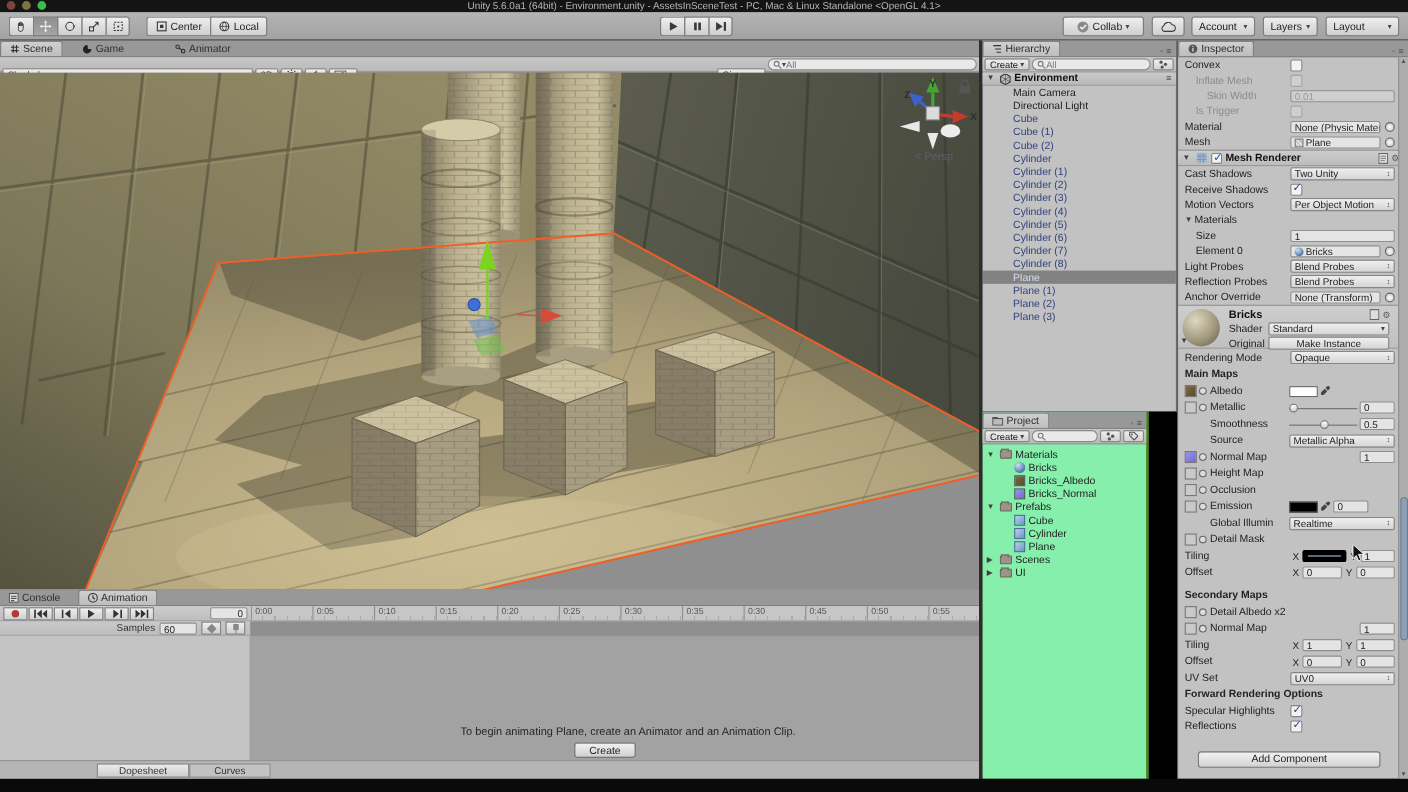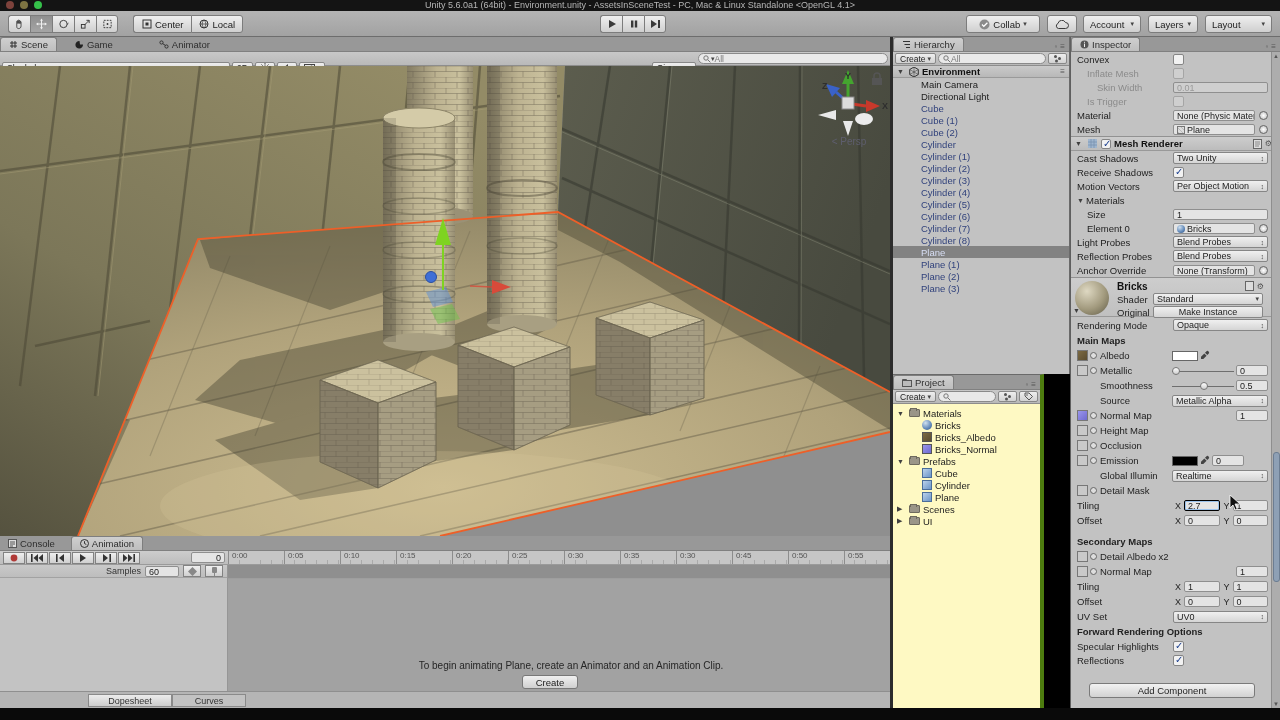--- a/index.html
+++ b/index.html
@@ -29,7 +29,7 @@
   .searchpill{flex:1;height:11px;background:#e9e9e9;border:1px solid #8a8a8a;border-radius:6px;display:flex;align-items:center;font-size:8.5px;color:#777;padding:0 4px;gap:0;}
   
   #hierarchy{left:893px;top:37px;width:177px;height:337px;background:#c2c2c2;border-right:1px solid #6a6a6a;}
-  #project{left:893px;top:374px;width:151px;height:334px;background:#fef9c3;border-top:1px solid #6a6a6a;border-right:4px solid #4d7c0f;}
+  #project{left:893px;top:374px;width:151px;height:334px;background:#86efac;border-top:1px solid #6a6a6a;border-right:2px solid #4d7c0f;}
   .hrow{height:12px;display:flex;align-items:center;font-size:9.5px;color:#1d1d1d;padding-left:28px;gap:3px;white-space:nowrap;}
   .hrow.prefab{color:#31427c;}
   .hrow.selected{background:#828282;color:#d8dff5;}

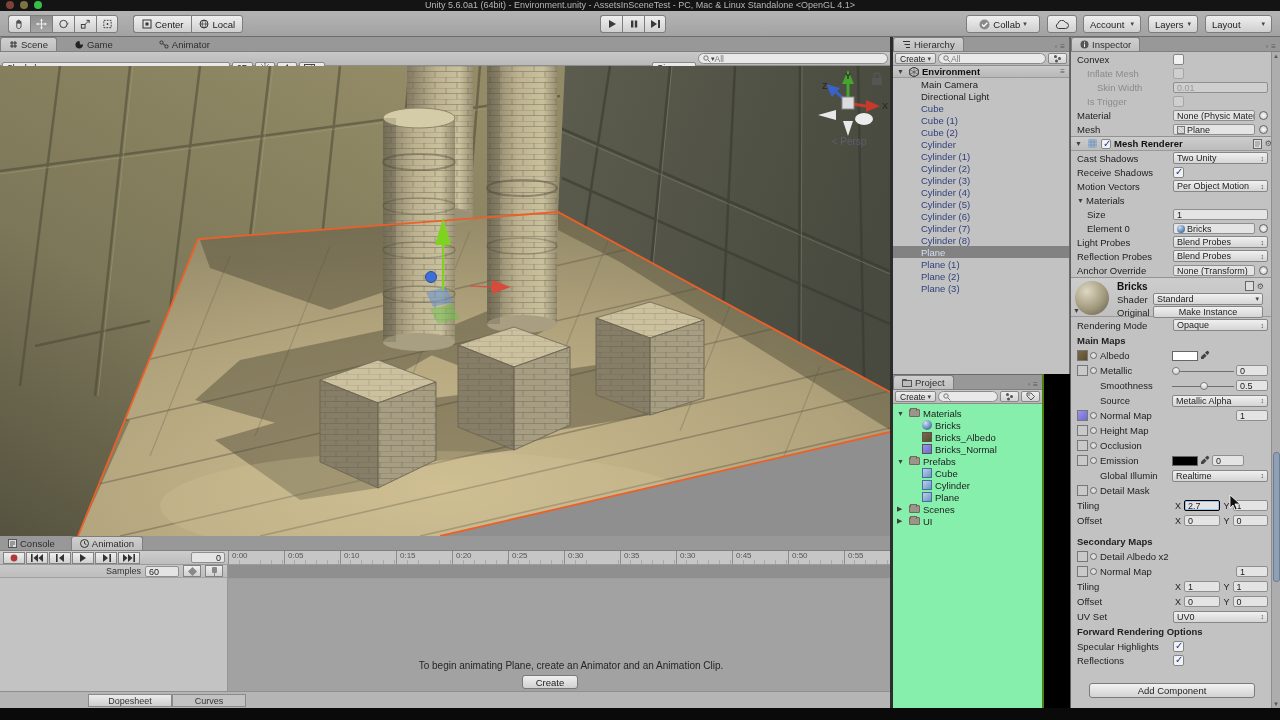--- a/index.html
+++ b/index.html
@@ -54,7 +54,7 @@
   .ctl{flex:1;display:flex;align-items:center;gap:2px;min-width:0;}
   .fld{flex:1;height:11px;background:#e4e4e4;border:1px solid #8f8f8f;border-radius:2px;font-size:9px;color:#222;padding:0 3px;line-height:10px;white-space:nowrap;overflow:hidden;}
   .fld.dis{color:#999;background:#cfcfcf;}
-  .fld.focus{border:1px solid #000000;box-shadow:0 0 0 1px #9cc3ec inset;}
+  .fld.focus{border:5px solid #000000;box-shadow:0 0 0 1px #9cc3ec inset;}
   .drop{flex:1;height:12px;background:linear-gradient(#f0f0f0,#d5d5d5);border:1px solid #868686;border-radius:2px;font-size:9px;color:#222;display:flex;align-items:center;padding:0 3px;white-space:nowrap;overflow:hidden;}
   .drop .dar{margin-left:auto;font-size:7px;color:#444;}
   .chk{width:11px;height:11px;background:#f2f2f2;border:1px solid #858585;border-radius:2px;position:relative;flex:none;}

